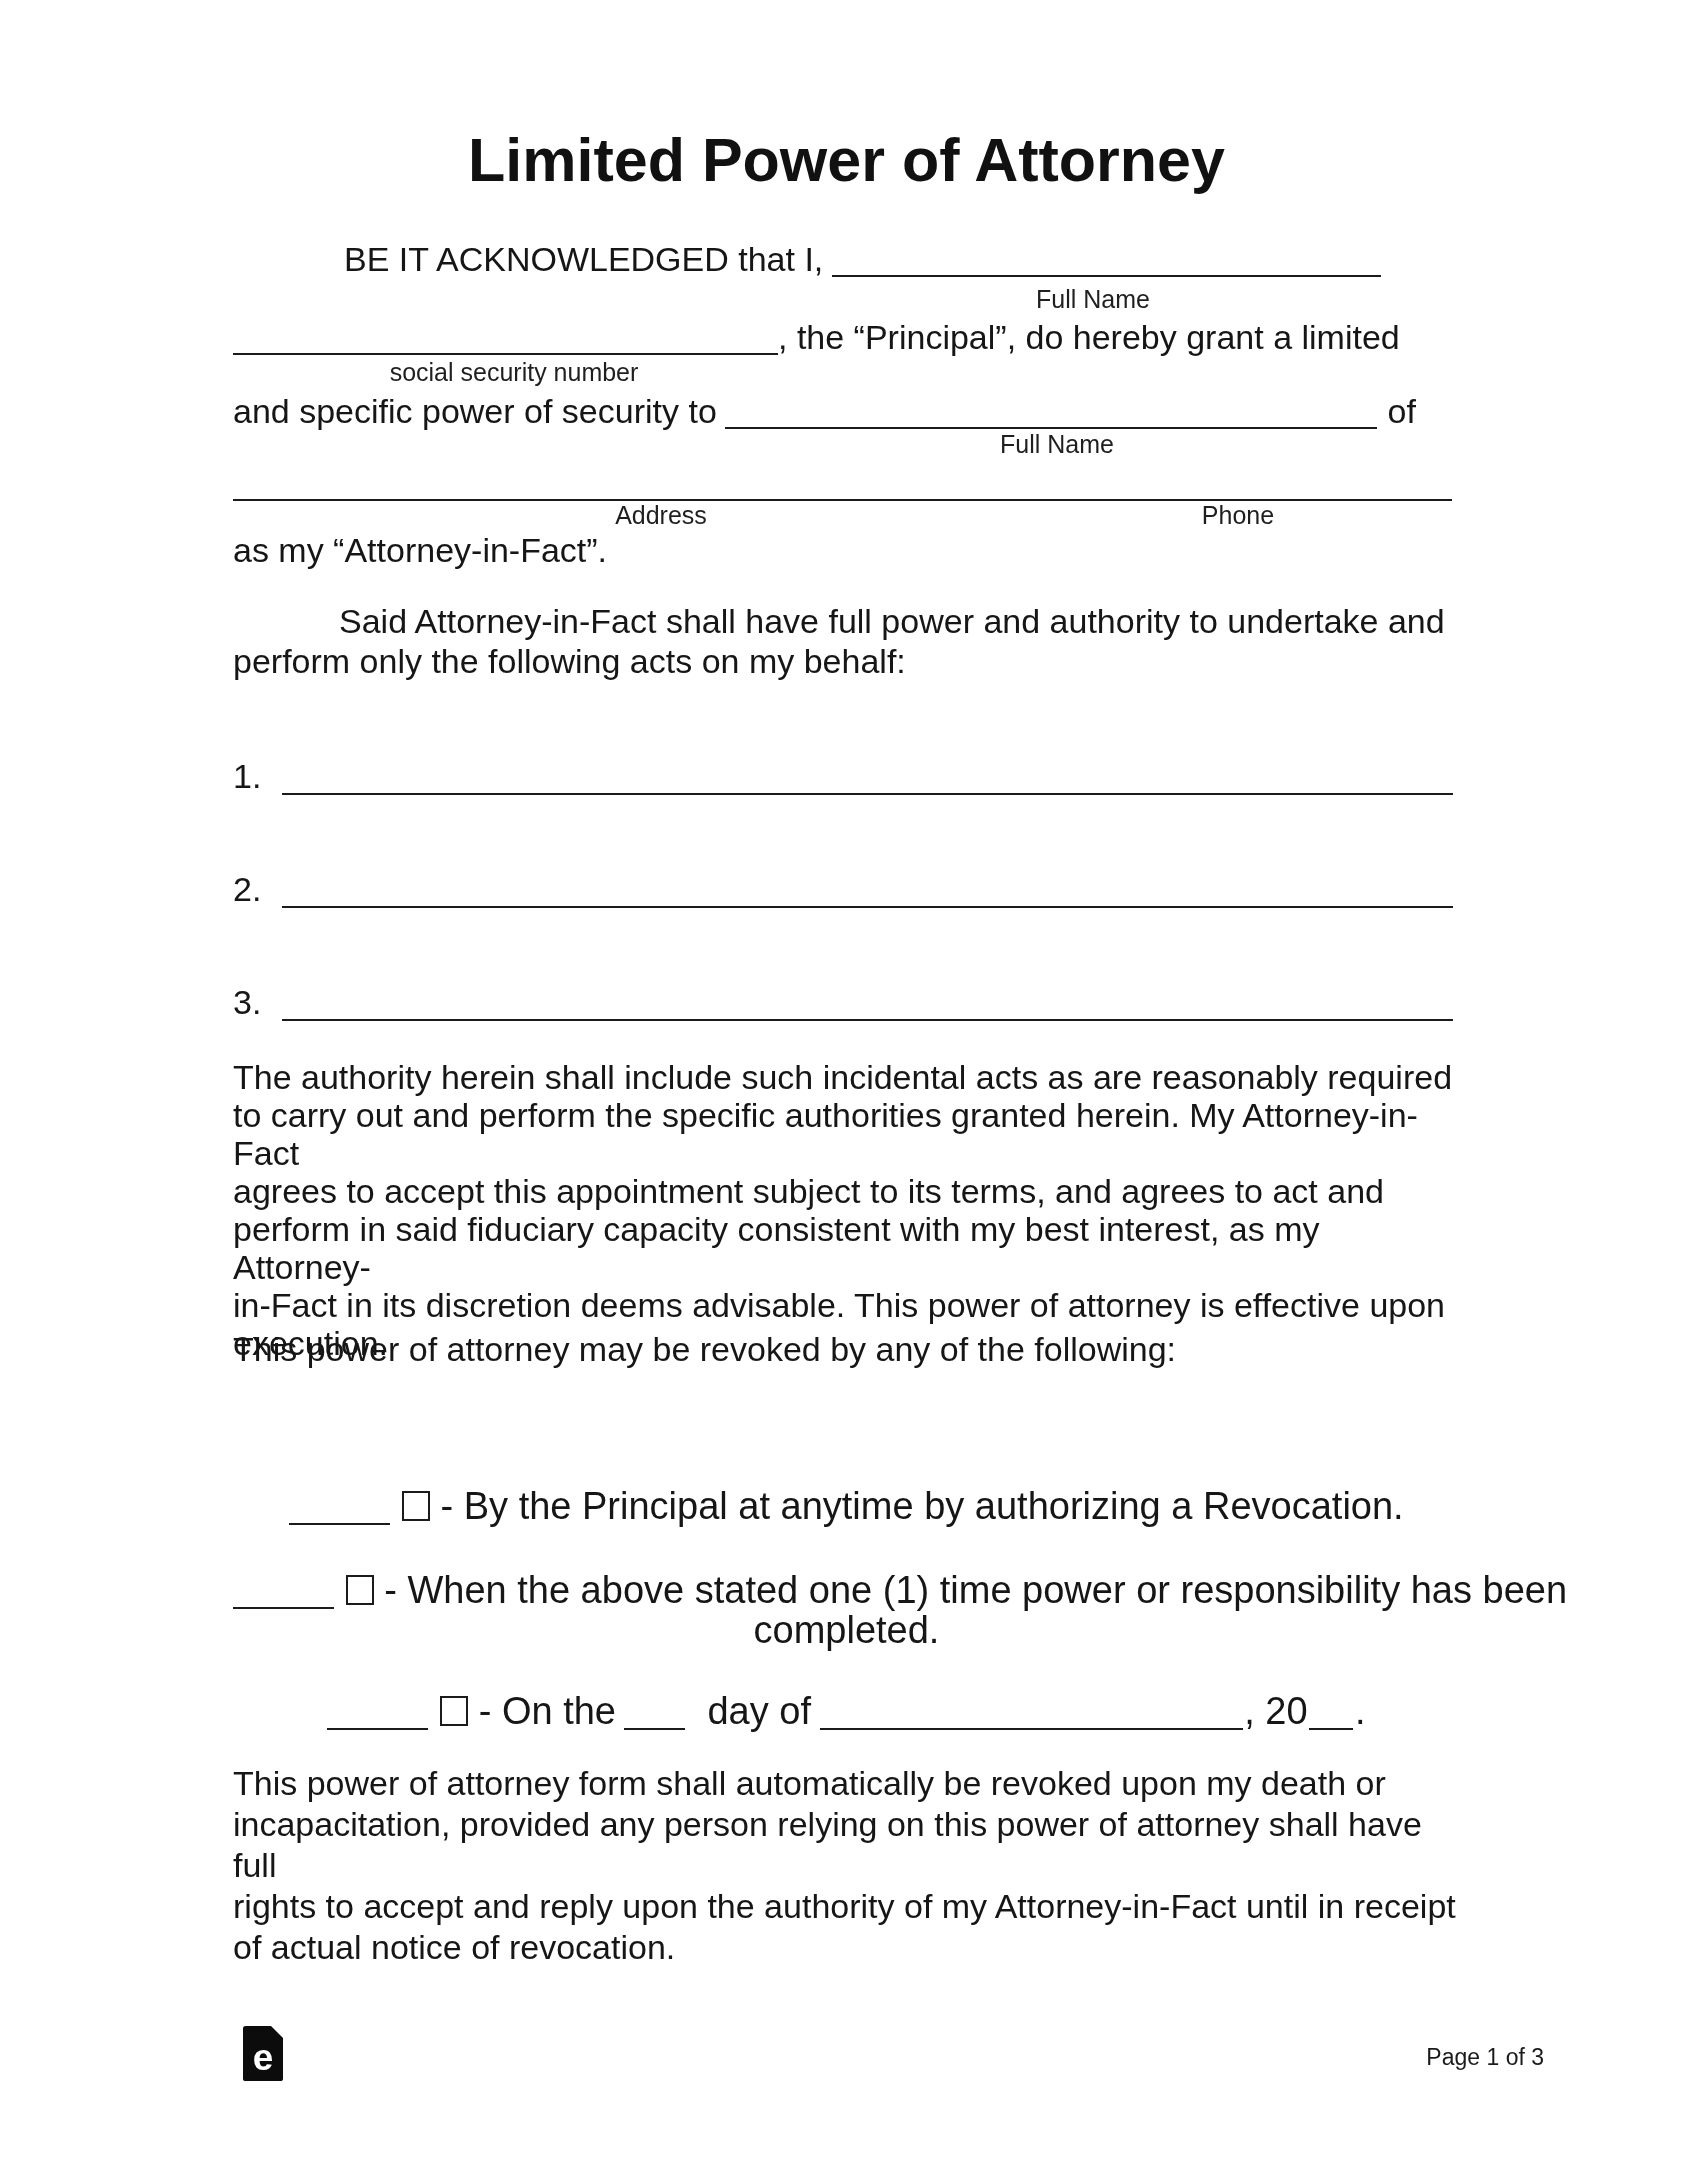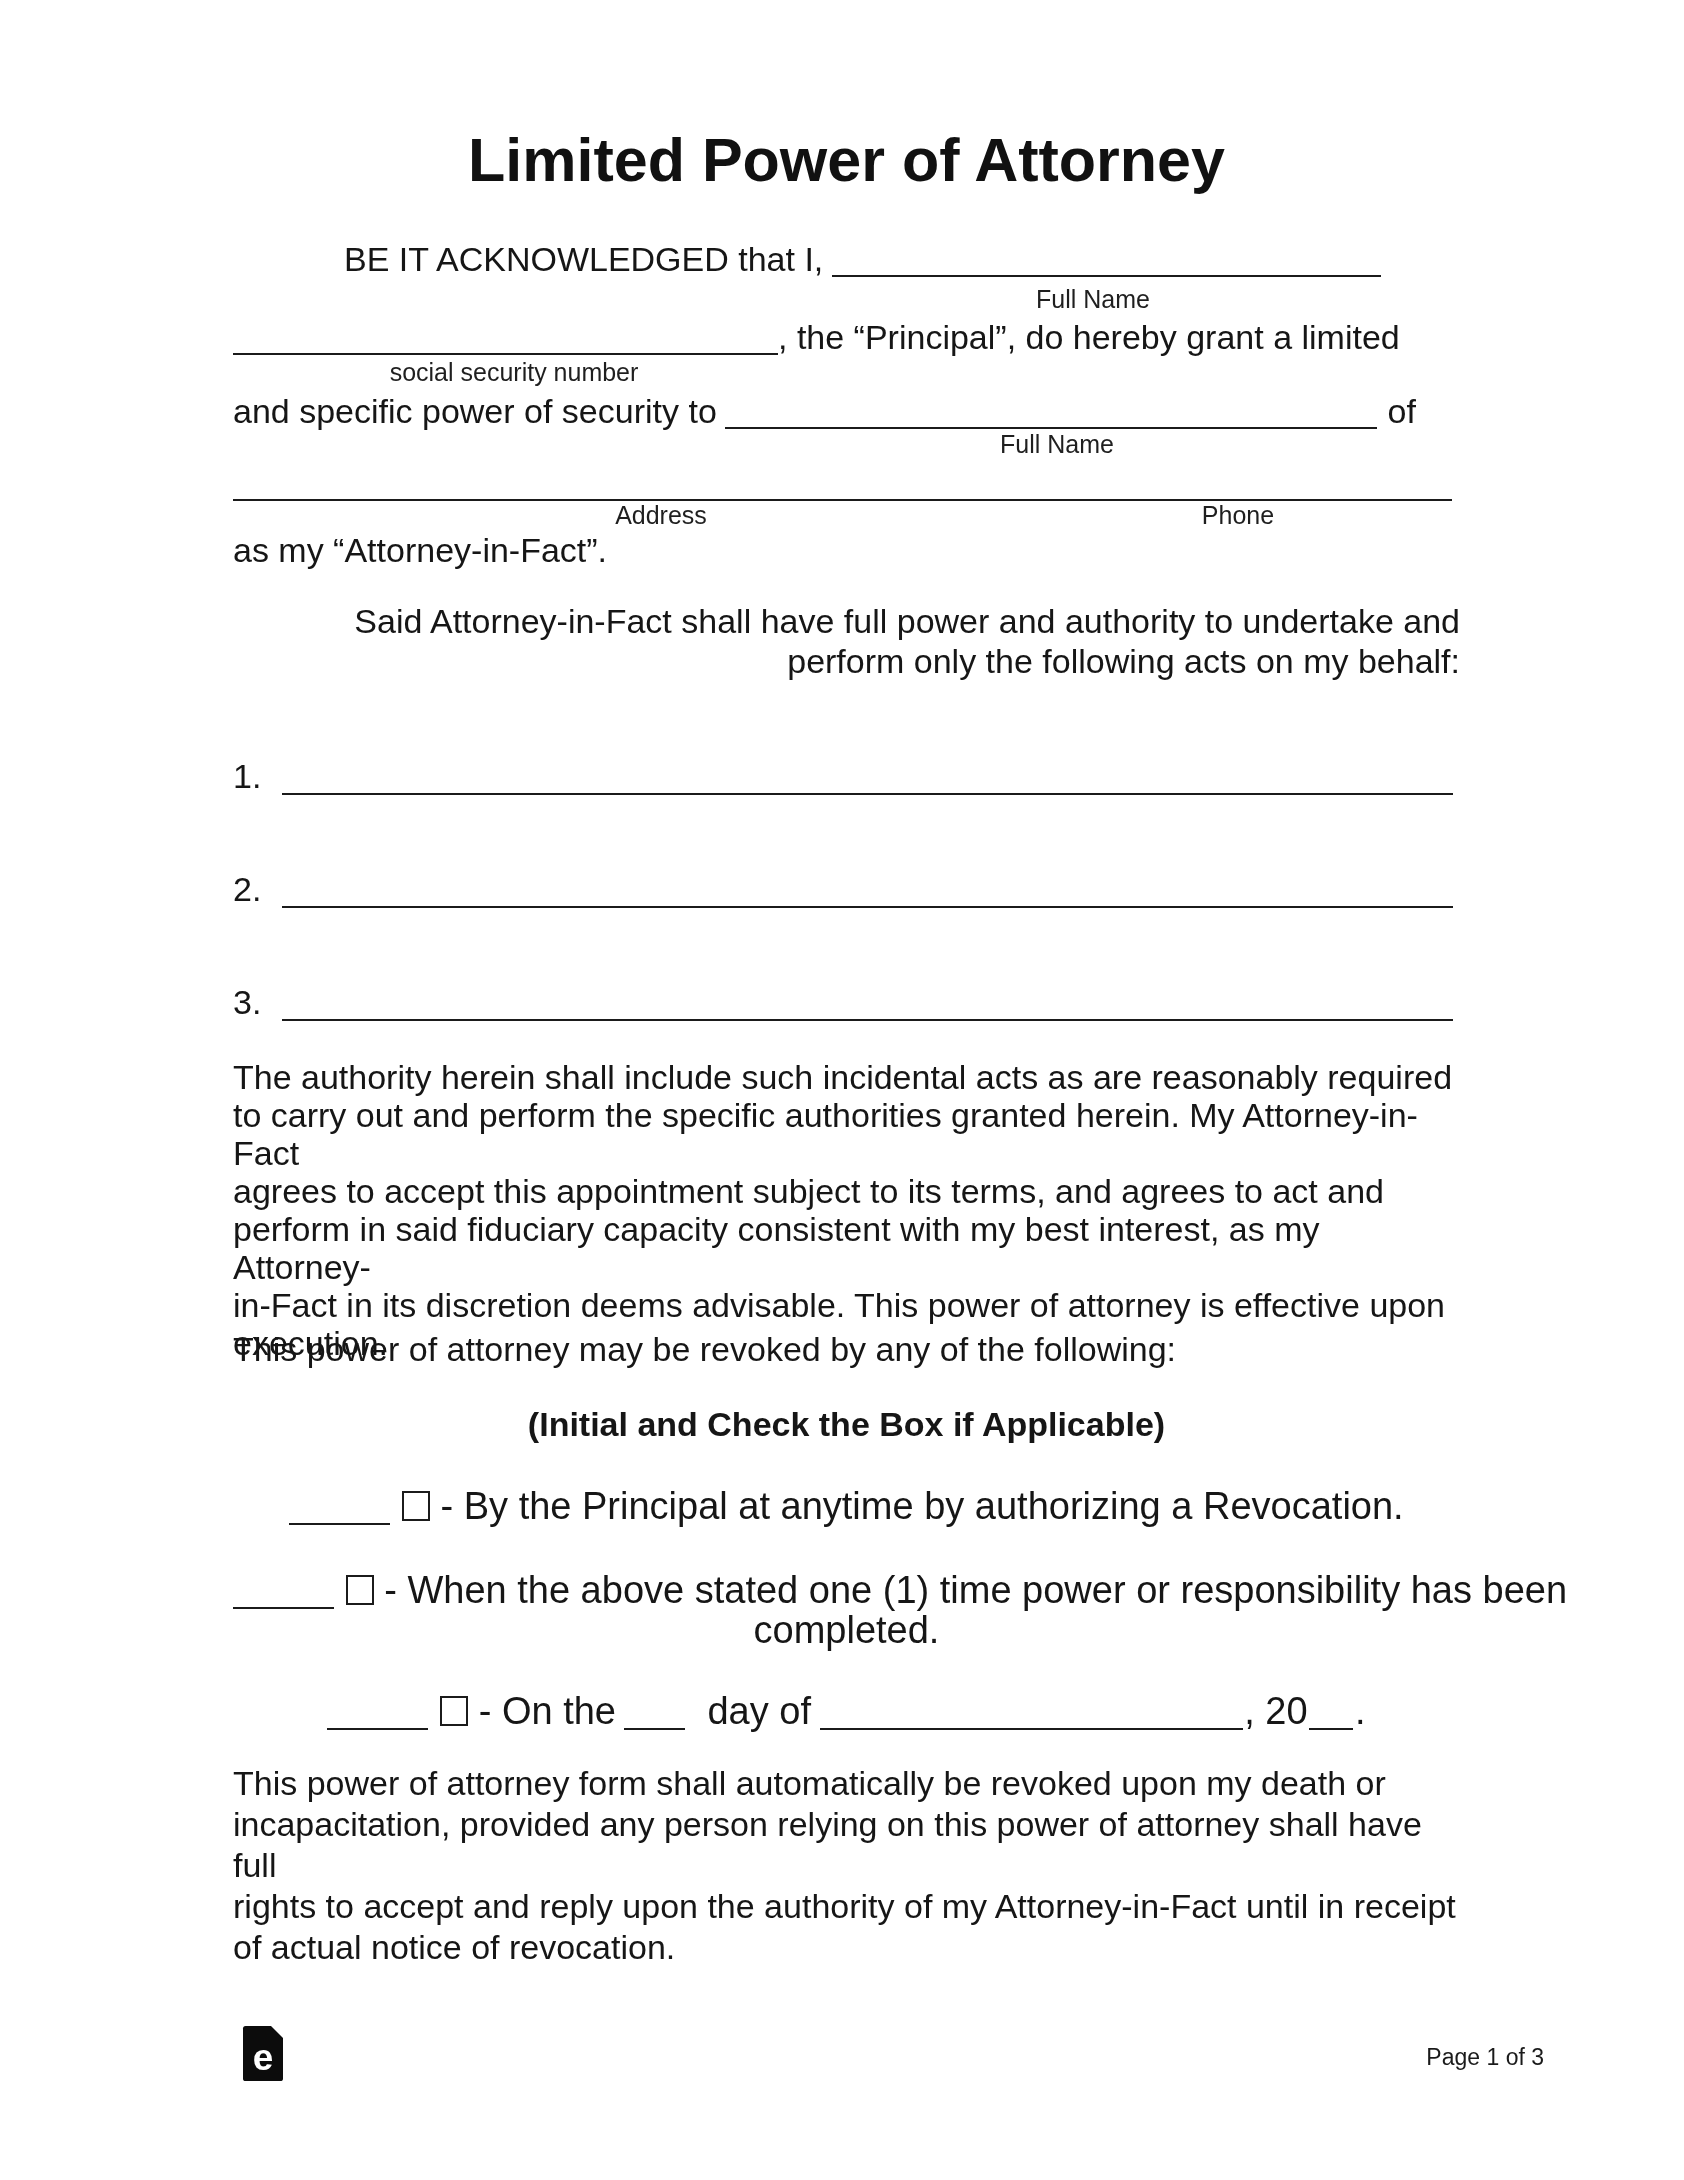--- a/index.html
+++ b/index.html
@@ -36,7 +36,7 @@
   .full-rule{position:absolute;left:0;right:8.5px;height:37px;border-bottom:2.6px solid #1b1b1b;}
   
   .para{font-size:34px;white-space:pre-line;margin:0;}
-  .powers-intro{top:601px;line-height:40px;text-indent:106px;text-align:right;}
+  .powers-intro{top:601px;line-height:40px;text-indent:106px;}
   .authority{top:1058px;line-height:38px;}
   .closing{top:1763px;line-height:41px;}
   .revoke-intro{top:1329px;line-height:41px;white-space:nowrap;}

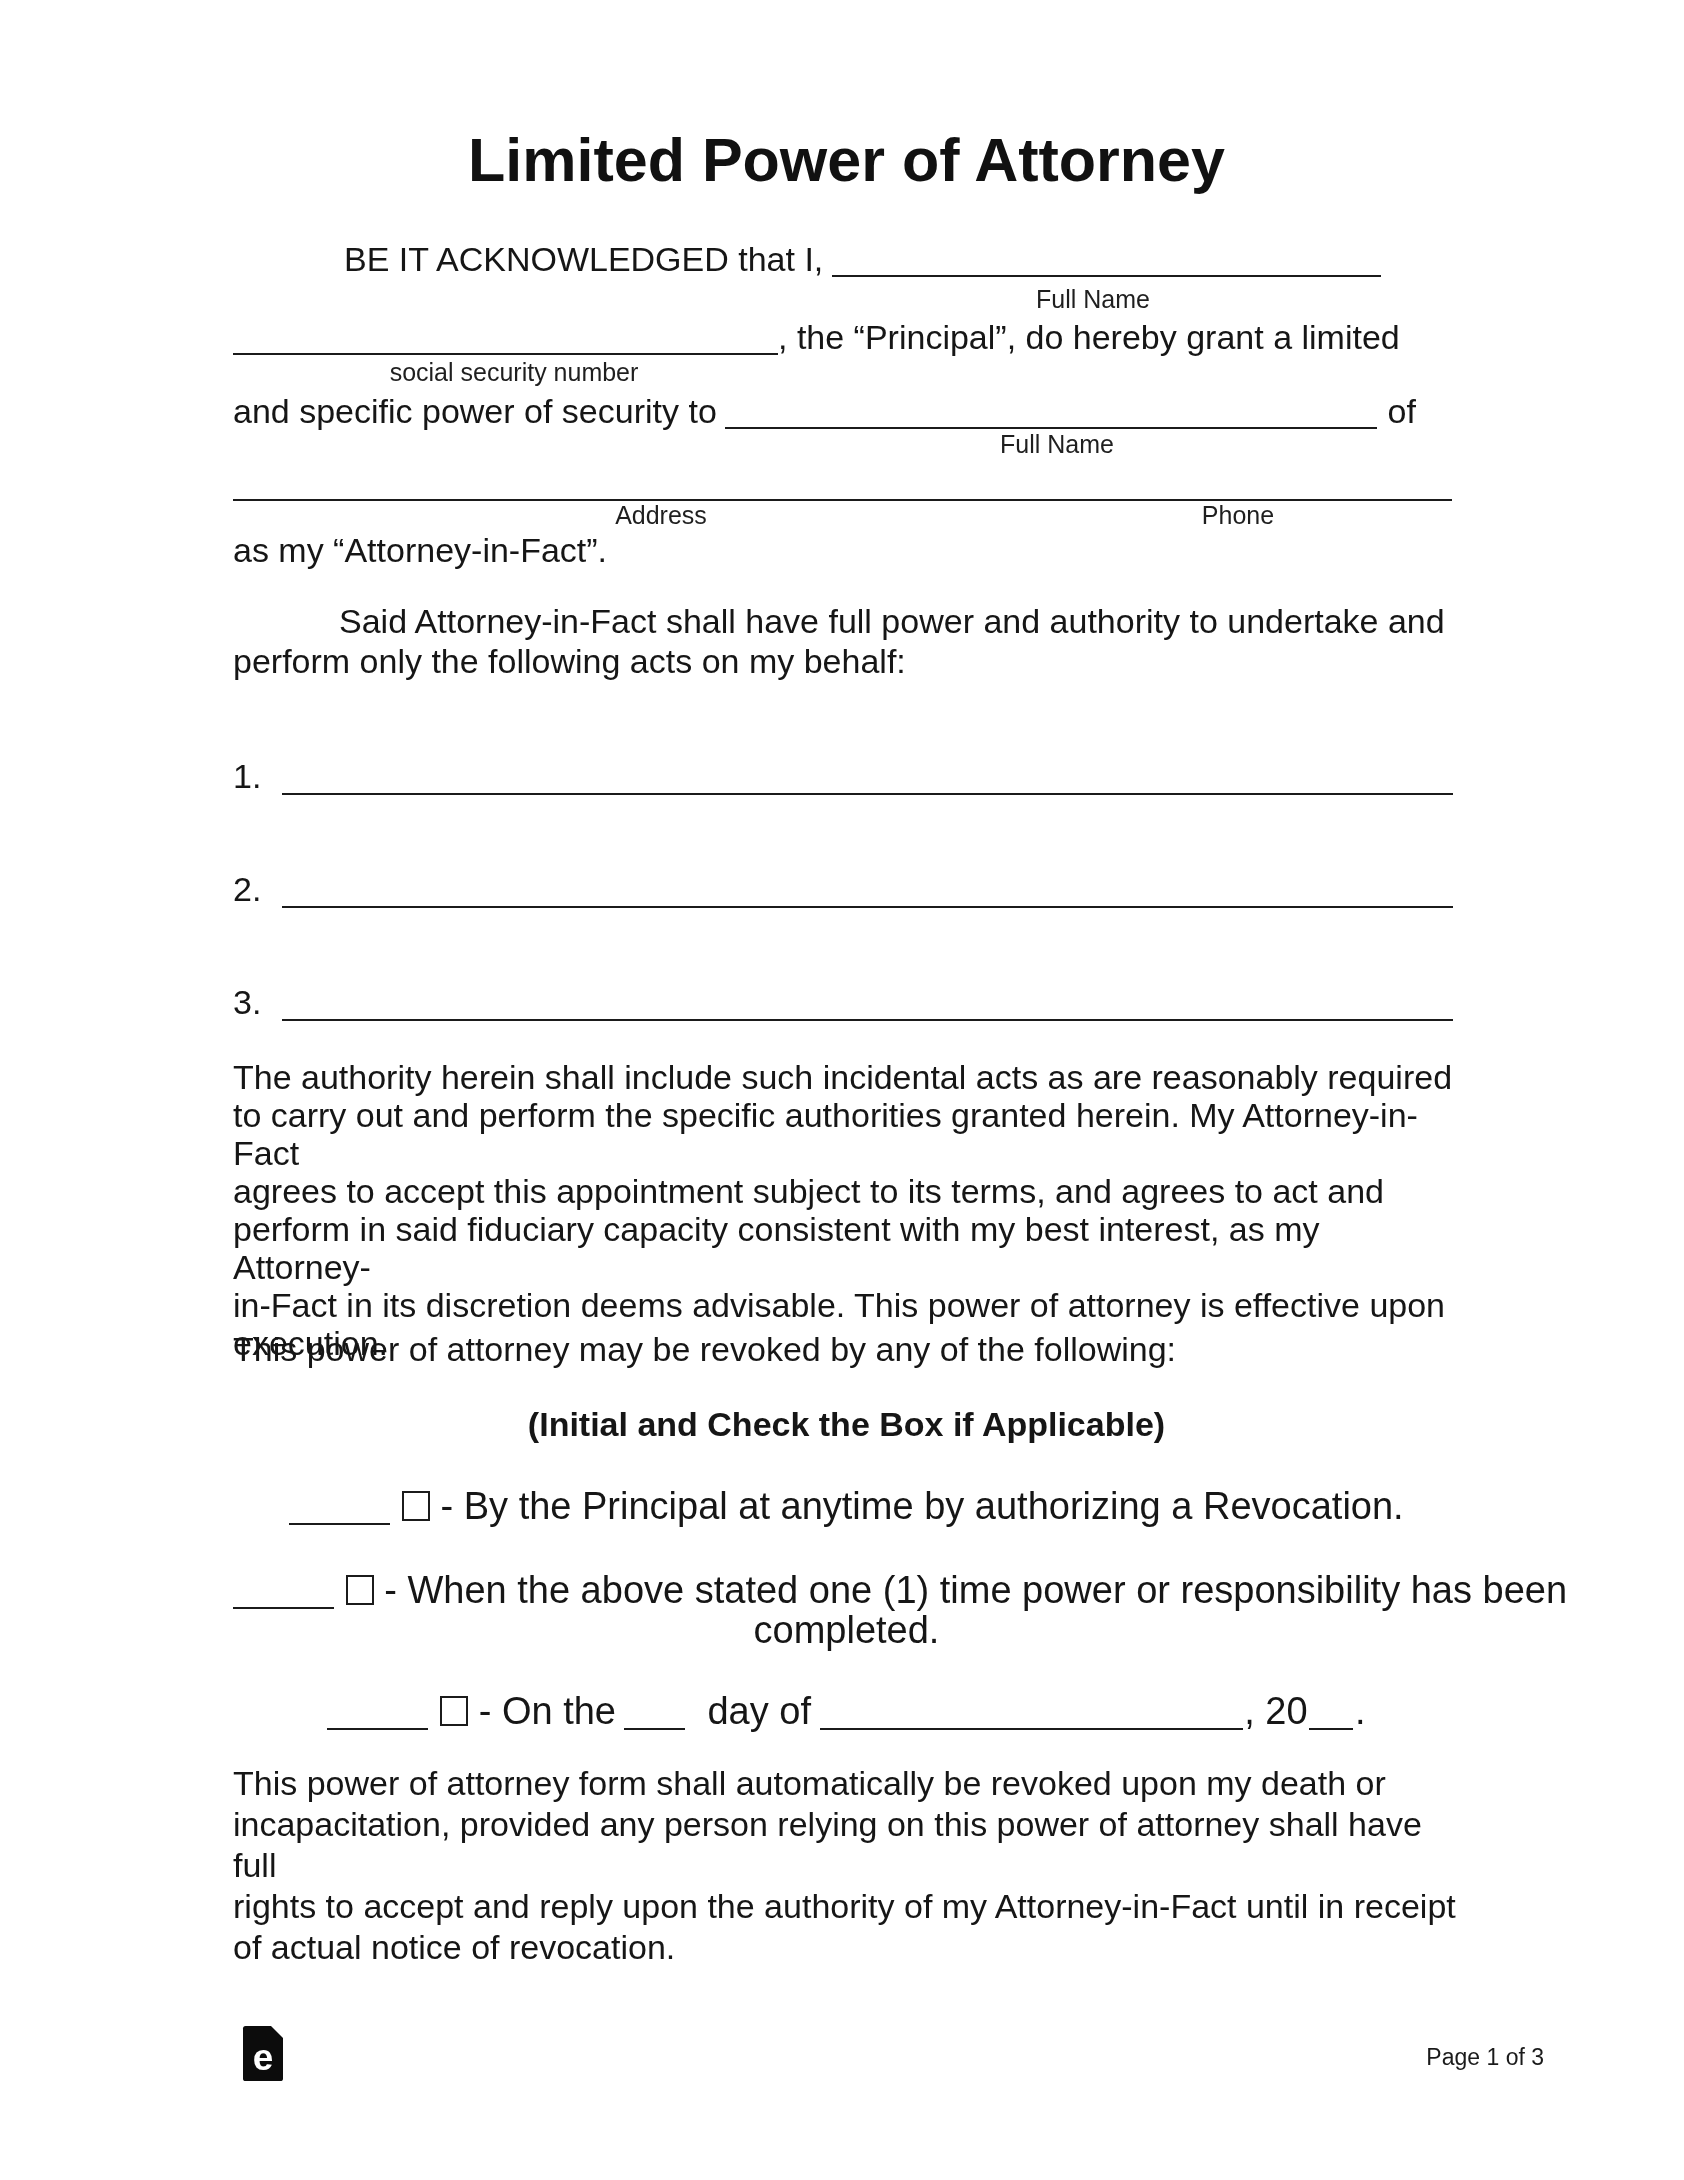--- a/index.html
+++ b/index.html
@@ -153,7 +153,6 @@
 
   <p class="block para revoke-intro">This power of attorney may be revoked by any of the following:</p>
 
-  <p class="block initial-heading">(Initial and Check the Box if Applicable)</p>
 
   <div class="block rv rv1">
     <span class="blank init-blank"></span><span class="checkbox"></span><span class="rv-text">- By the Principal at anytime by authorizing a Revocation.</span>

